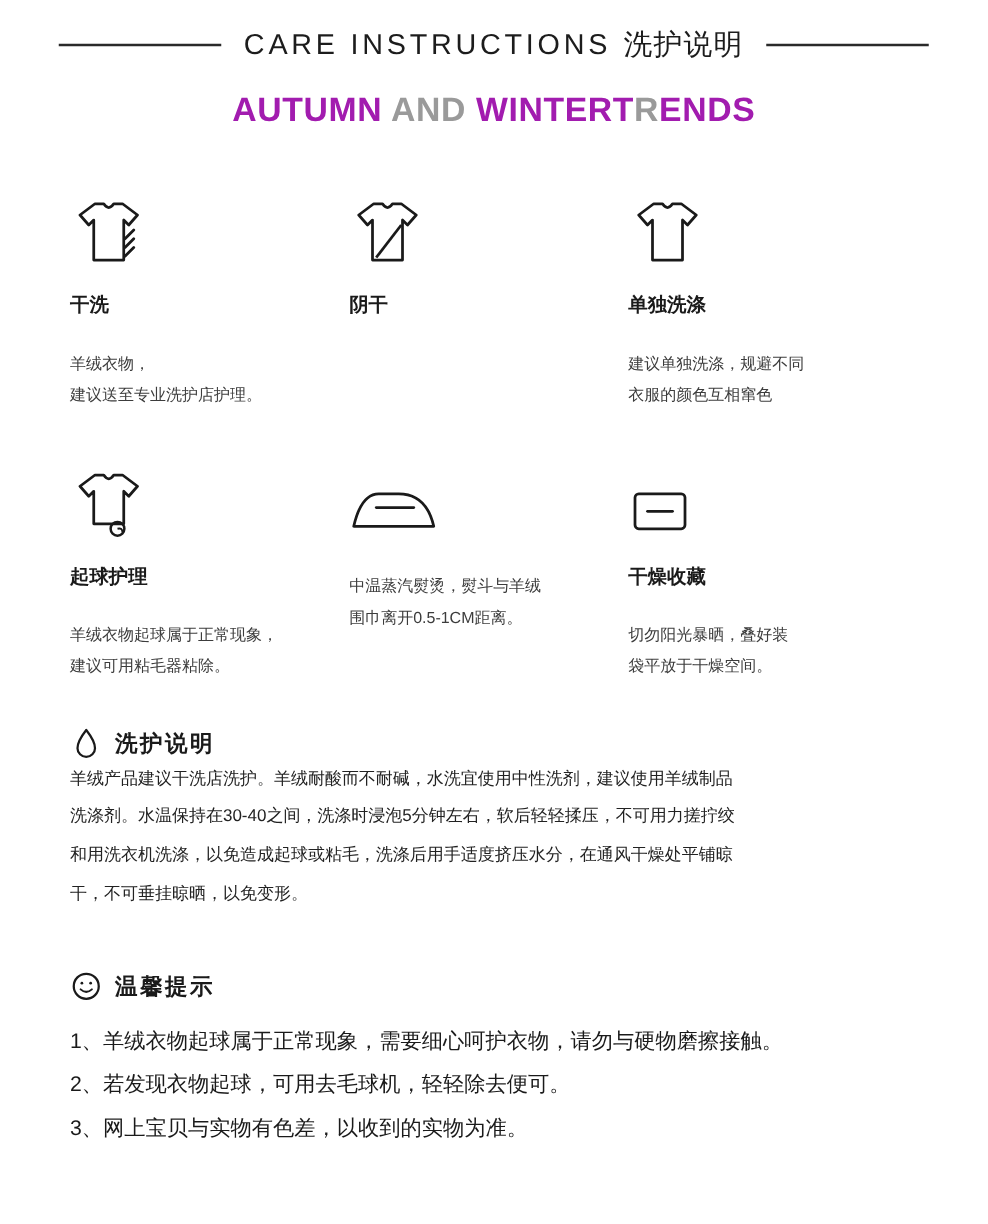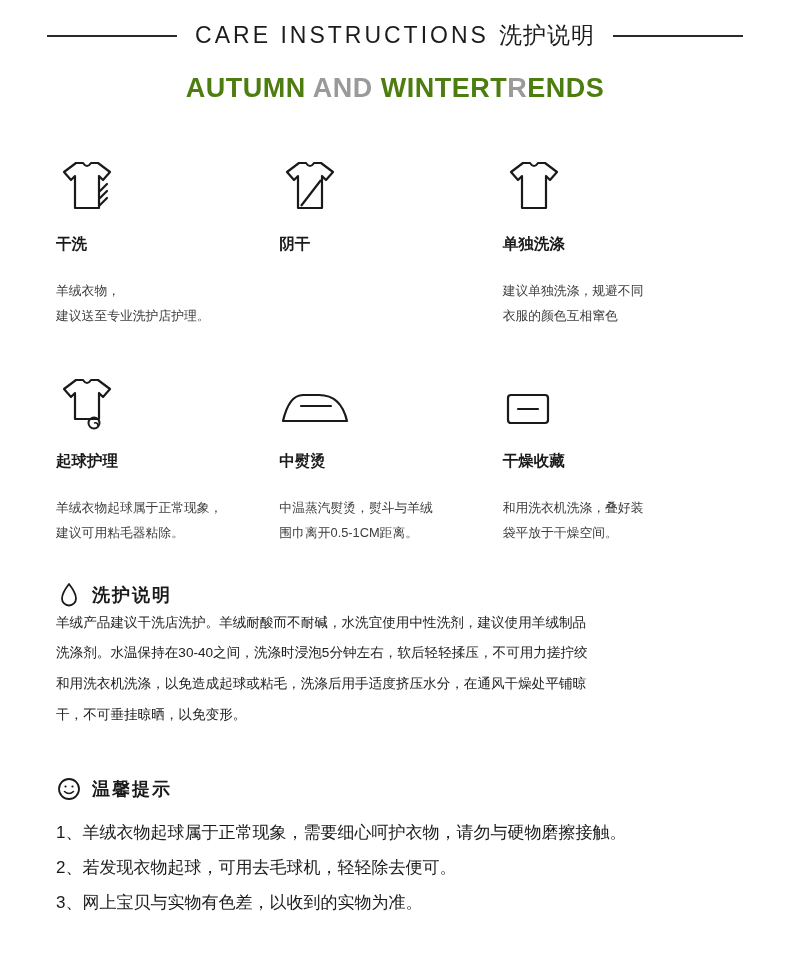--- a/index.html
+++ b/index.html
@@ -58,7 +58,7 @@
     letter-spacing: 0.5px;
     white-space: nowrap;
   }
-  .subtitle .dk { color: #4d7c0f; }
+  .subtitle .dk { color: #a21caf; }
   .subtitle .lt { color: #9a9a9a; }
 
   

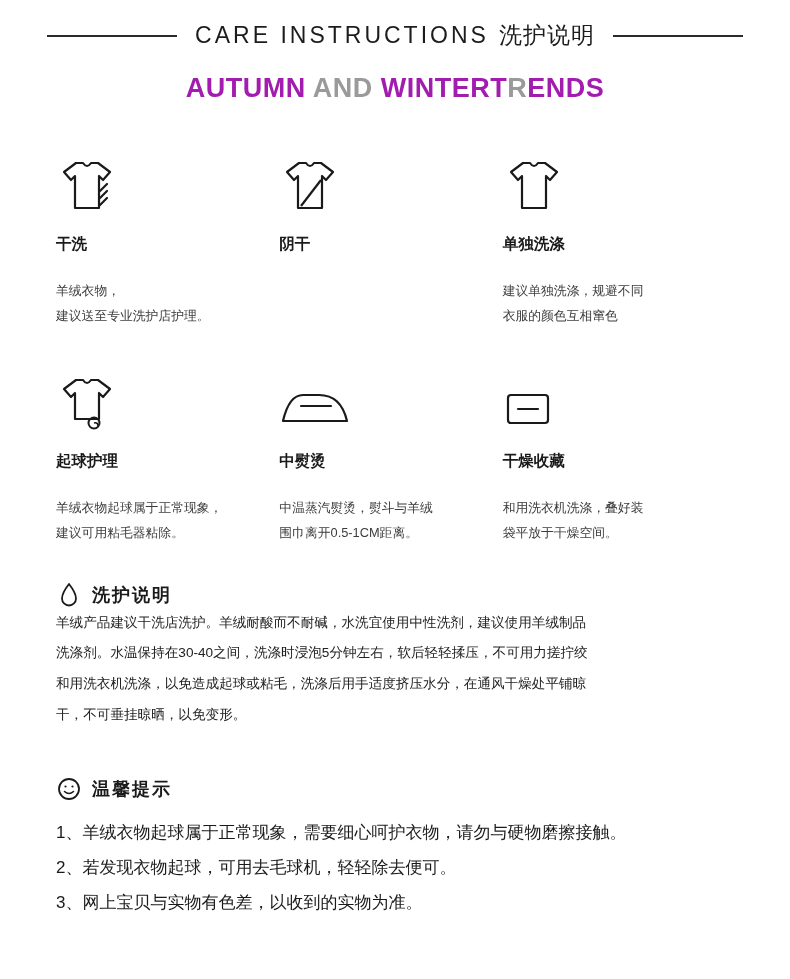--- a/index.html
+++ b/index.html
@@ -203,7 +203,6 @@
         <path d="M22 31 L52 31" fill="none" stroke="#1a1a1a" stroke-width="2.2" stroke-linecap="round"></path>
       </svg>
     </div>
-    <div class="cell-title">中熨烫</div>
     <div class="cell-desc">
       <div>中温蒸汽熨烫，熨斗与羊绒</div>
       <div>围巾离开0.5-1CM距离。</div>

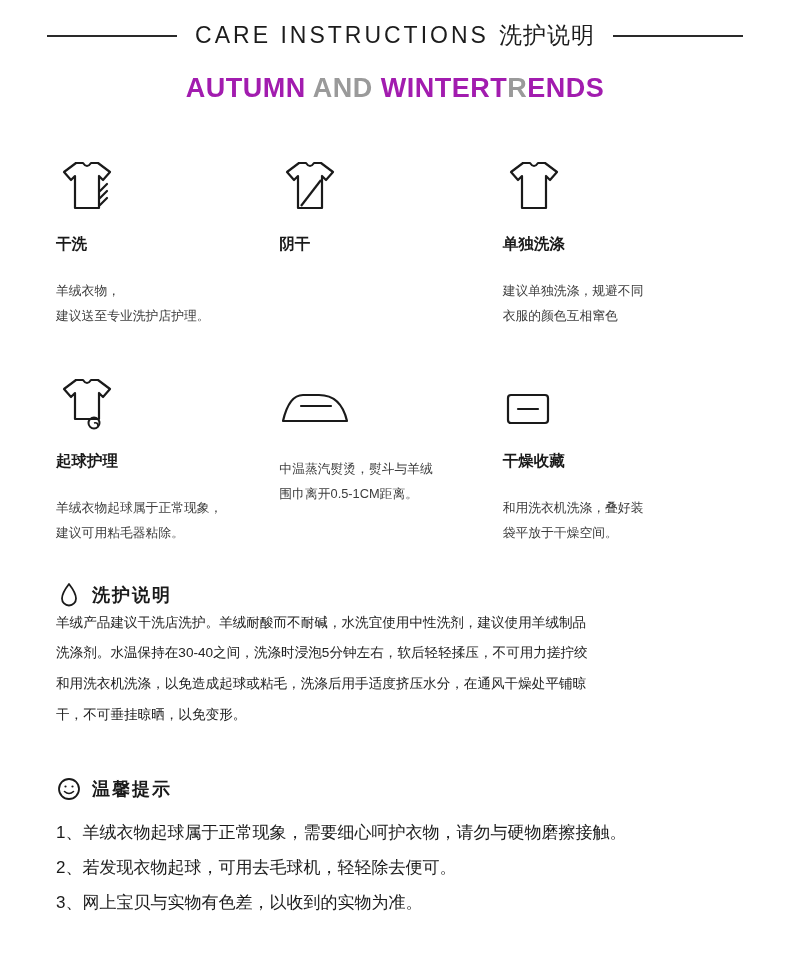--- a/index.html
+++ b/index.html
@@ -218,7 +218,7 @@
     </div>
     <div class="cell-title">干燥收藏</div>
     <div class="cell-desc">
-      <div>和用洗衣机洗涤，叠好装</div>
+      <div>切勿阳光暴晒，叠好装</div>
       <div>袋平放于干燥空间。</div>
     </div>
   </div>

